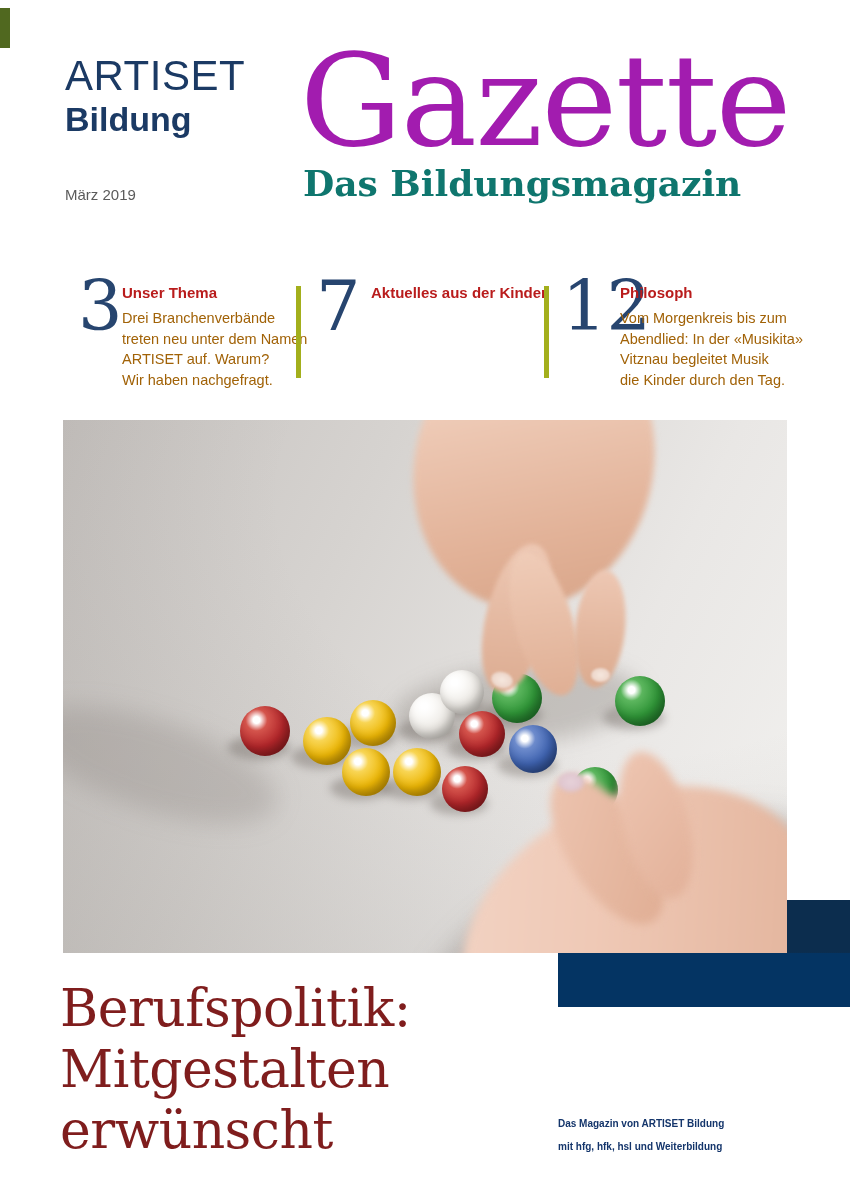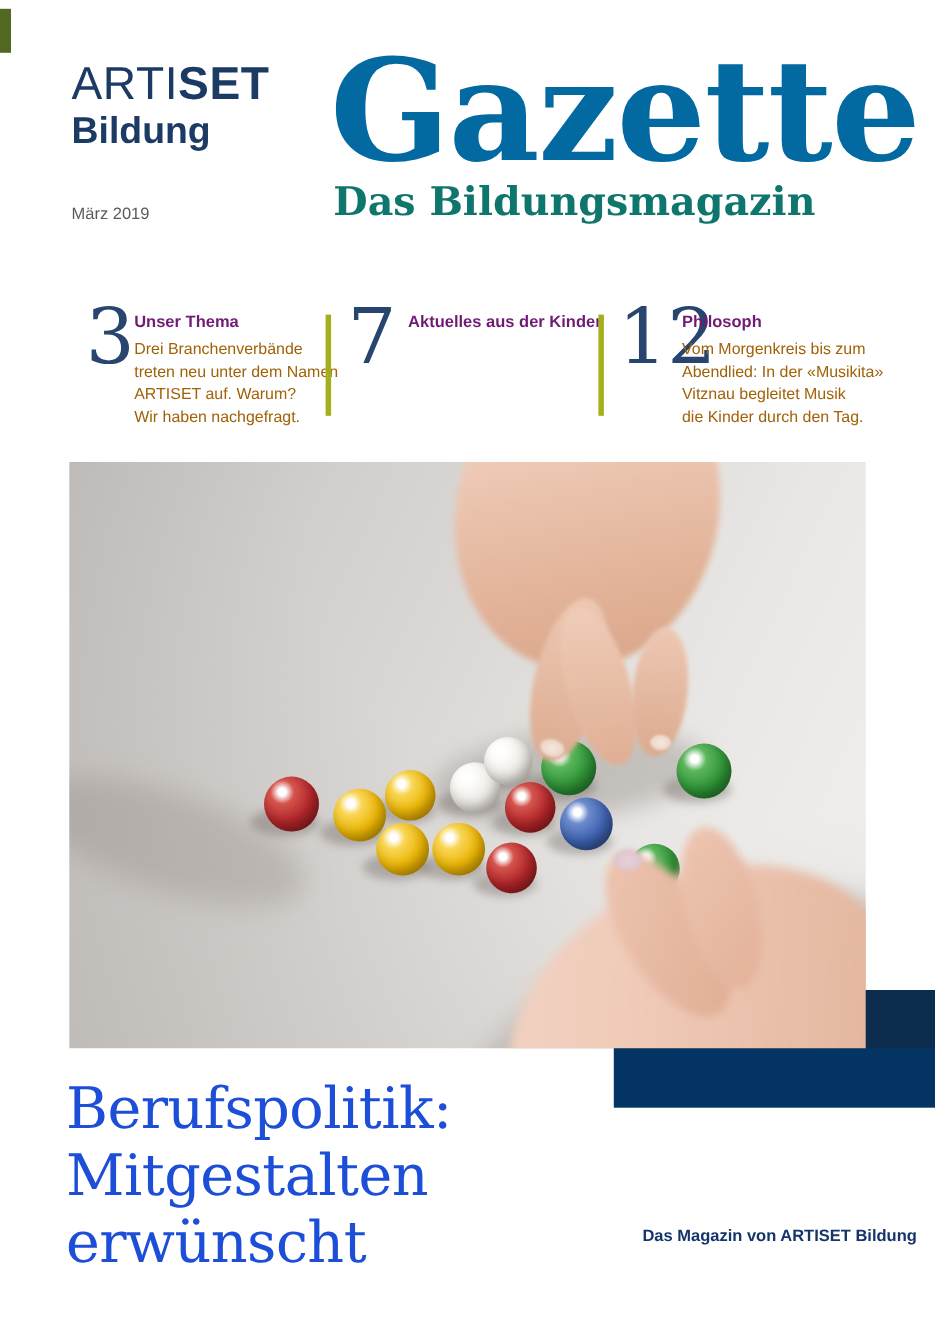--- a/index.html
+++ b/index.html
@@ -13,7 +13,7 @@
   .brand{position:absolute;left:65px;top:55px;color:#1b3a64;}
   .brand-line1{font-size:42px;line-height:42px;letter-spacing:.5px;}
   .brand-line1 .w-reg{font-weight:400;}
-  .brand-line1 .w-bold{font-weight:700;}
+  .brand-line1 .w-bold{font-weight:400;}
   .brand-line2{font-size:34px;line-height:36px;font-weight:800;margin-top:4px;}
   .issue-date{position:absolute;left:65px;top:186px;font-size:15px;color:#5b5b5b;}
 

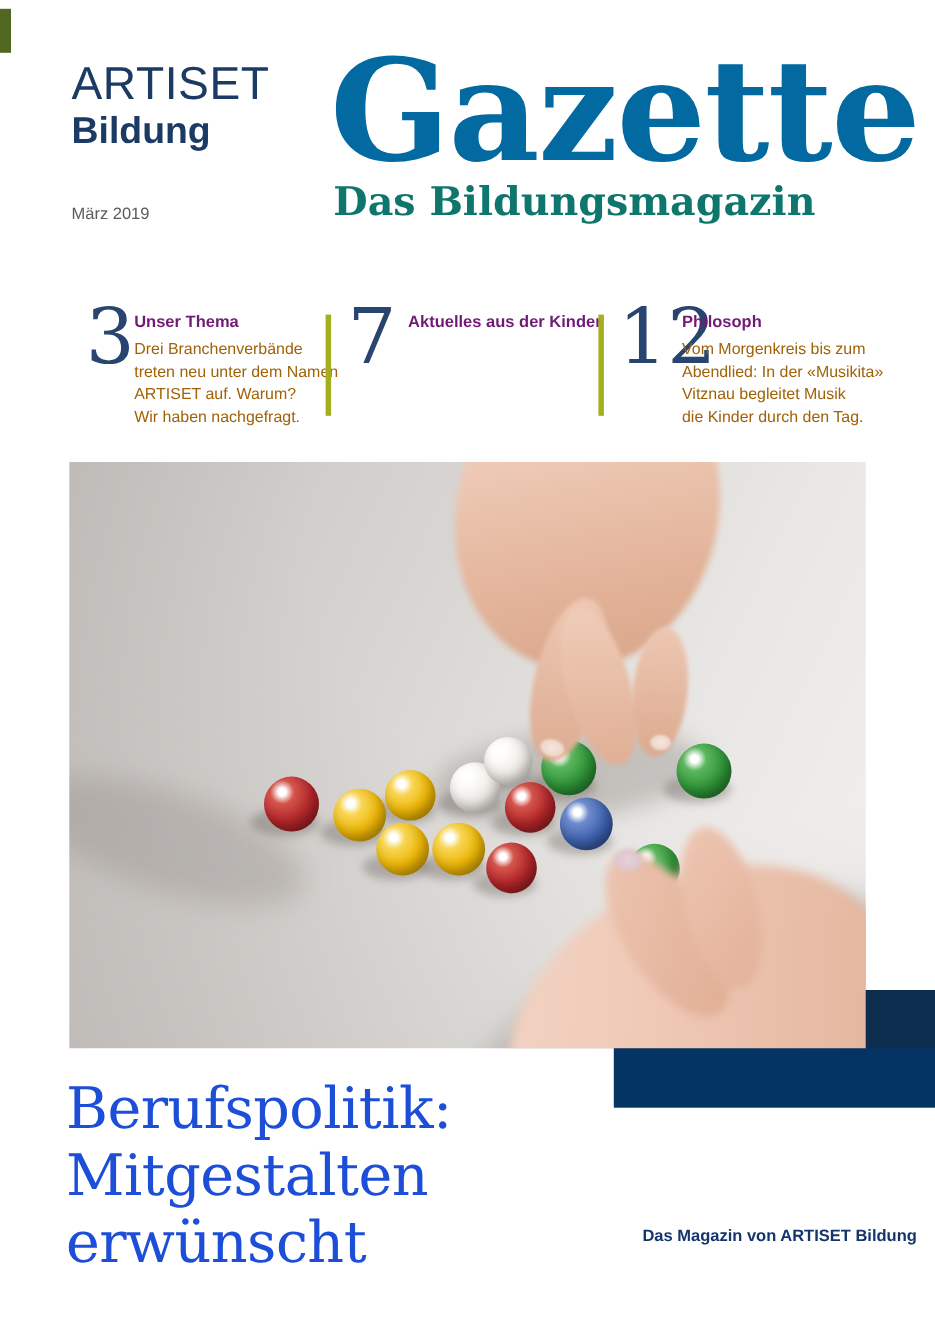--- a/index.html
+++ b/index.html
@@ -19,8 +19,8 @@
 
   
   .masthead-title{position:absolute;left:300px;top:37px;margin:0;
-        font-family:"DejaVu Serif",serif;font-weight:700;font-size:128px;line-height:1;
-        letter-spacing:-1.5px;color:#0369a1;}
+        font-family:"DejaVu Serif",serif;font-weight:400;font-size:128px;line-height:1;
+        letter-spacing:-1.5px;color:#a21caf;}
   .masthead-subtitle{position:absolute;left:303px;top:164px;
         font-family:"DejaVu Serif",serif;font-weight:700;font-size:36px;line-height:1.1;
         color:#0f766e;}

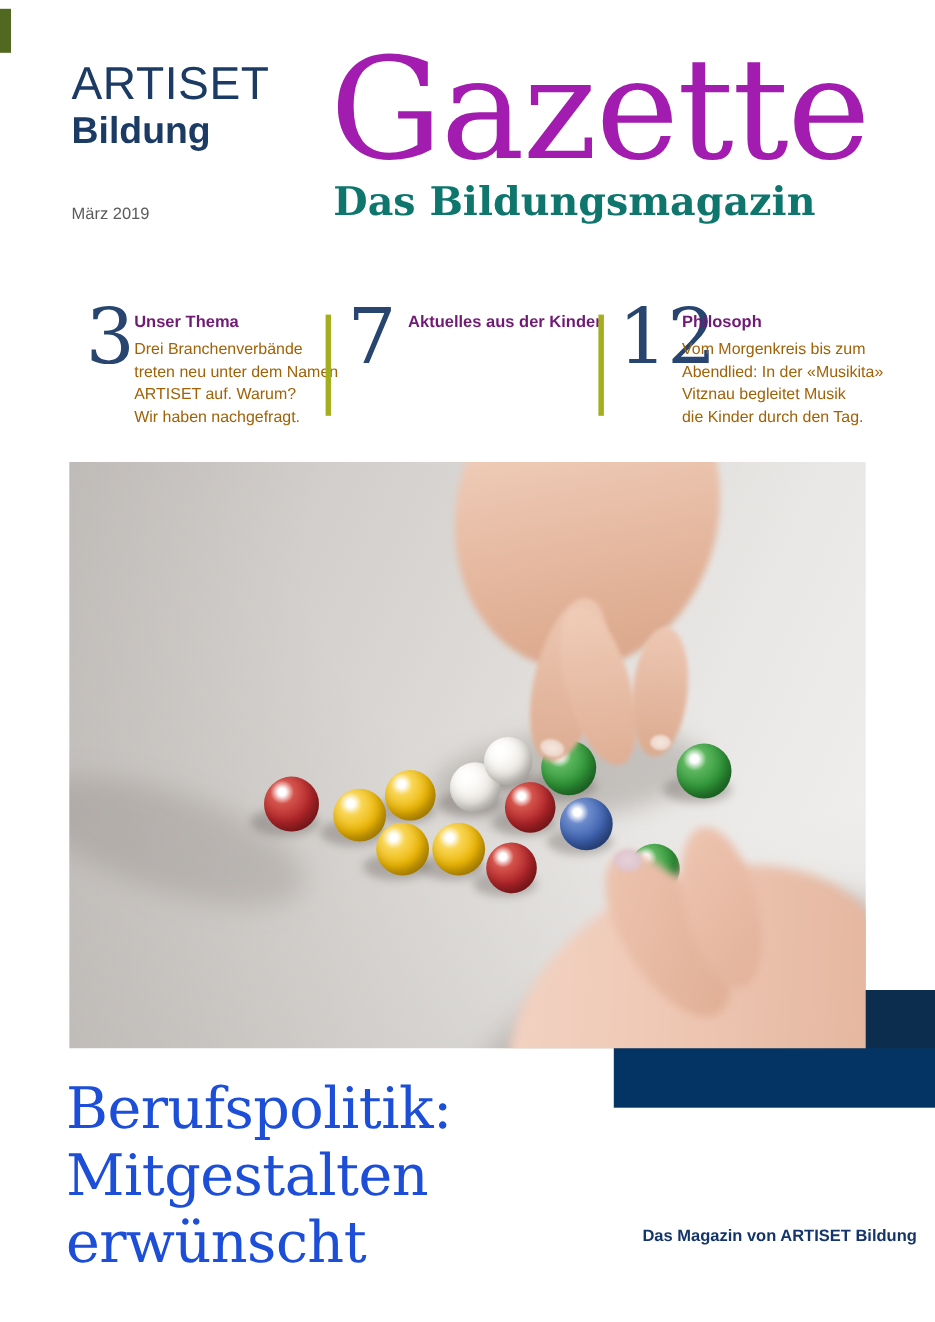--- a/index.html
+++ b/index.html
@@ -30,7 +30,7 @@
   .toc-num{position:absolute;top:-11px;font-family:"DejaVu Serif",serif;font-weight:400;
         font-size:70px;line-height:1;color:#27456f;}
   .toc-text{position:absolute;top:2px;}
-  .toc-heading{font-size:15px;font-weight:700;color:#701a75;margin:0 0 6px 0;line-height:1.2;}
+  .toc-heading{font-size:15px;font-weight:700;color:#b91c1c;margin:0 0 6px 0;line-height:1.2;}
   .toc-body{font-size:14.5px;line-height:20.5px;color:#a16207;white-space:pre-line;}
   .n1{left:78px;} .t1{left:122px;width:195px;}
   .n2{left:316px;} .t2{left:371px;width:200px;}

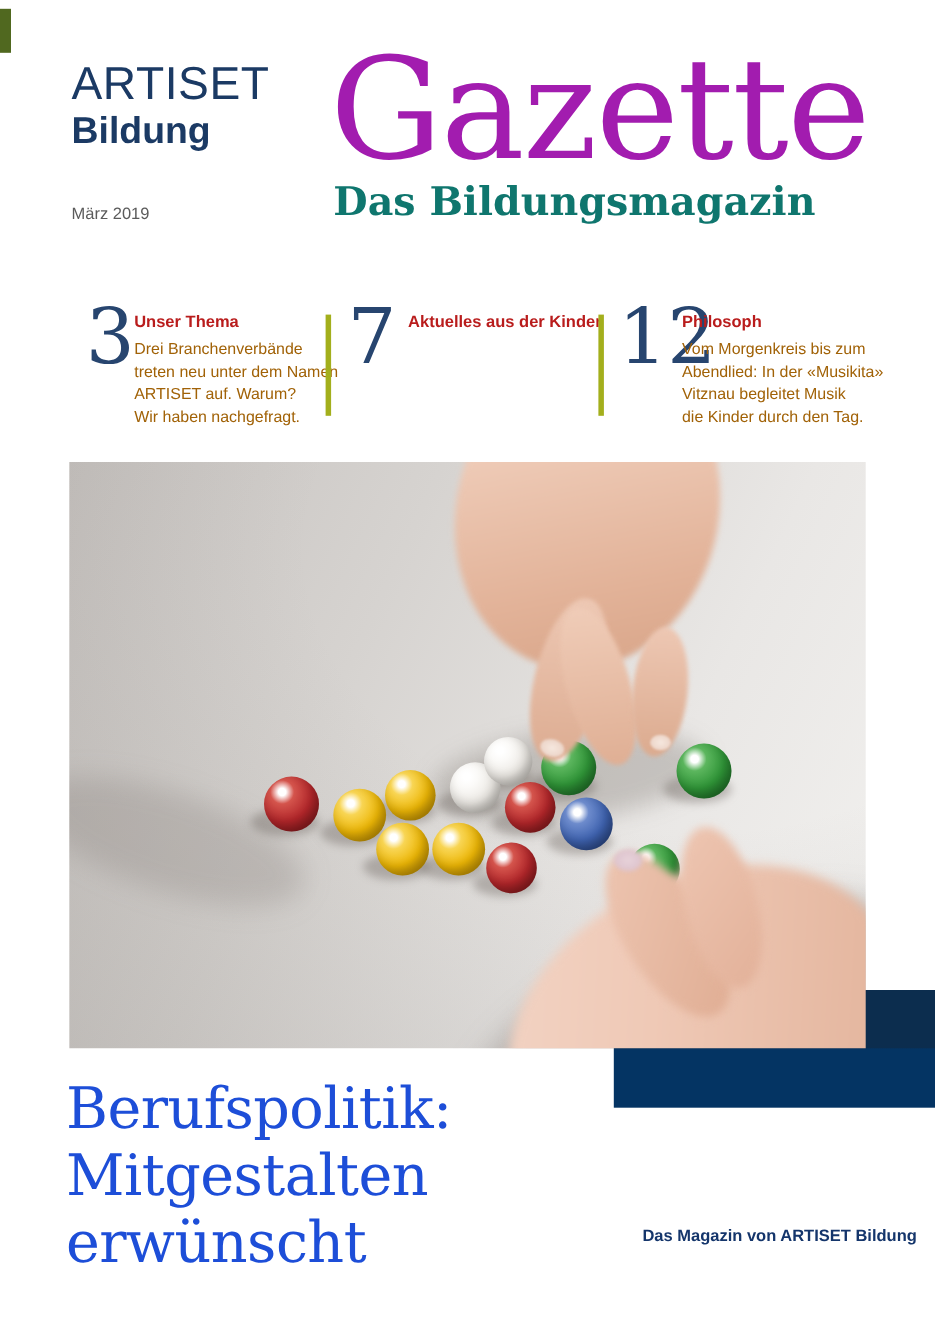--- a/index.html
+++ b/index.html
@@ -83,7 +83,7 @@
   
   .headline{position:absolute;left:60px;top:978px;margin:0;
         font-family:"DejaVu Serif",serif;font-weight:400;font-size:52px;line-height:61px;
-        letter-spacing:-.5px;color:#1d4ed8;white-space:pre-line;}
+        letter-spacing:-.5px;color:#7f1d1d;white-space:pre-line;}
   .imprint{position:absolute;left:558px;top:1112px;font-size:15px;line-height:23px;
         font-weight:700;color:#14356b;margin-left:26px;}
 </style>

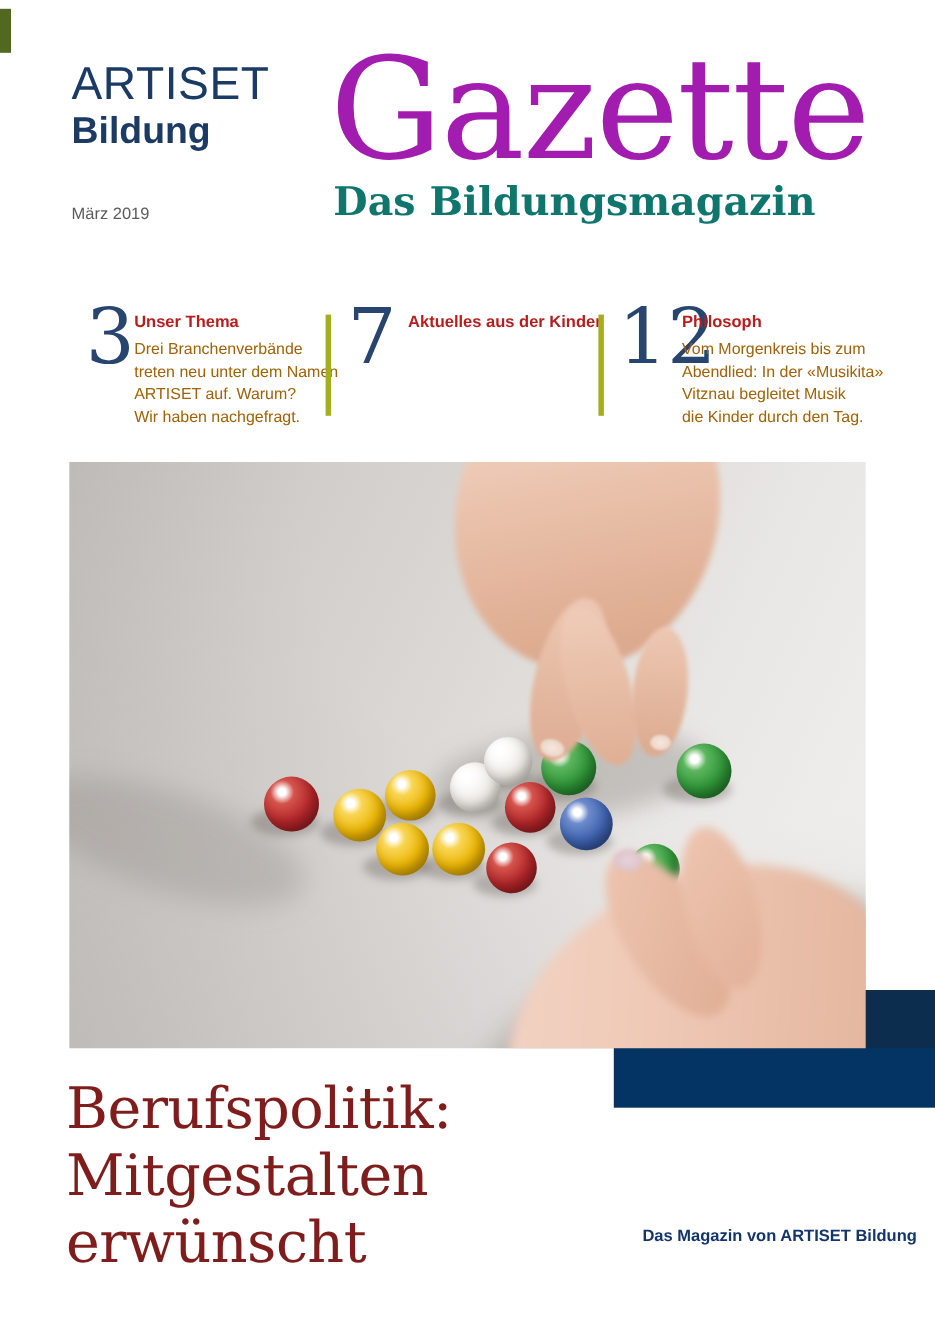--- a/index.html
+++ b/index.html
@@ -84,8 +84,8 @@
   .headline{position:absolute;left:60px;top:978px;margin:0;
         font-family:"DejaVu Serif",serif;font-weight:400;font-size:52px;line-height:61px;
         letter-spacing:-.5px;color:#7f1d1d;white-space:pre-line;}
-  .imprint{position:absolute;left:558px;top:1112px;font-size:15px;line-height:23px;
-        font-weight:700;color:#14356b;margin-left:26px;}
+  .imprint{position:absolute;left:558px;top:1112px;font-size:10px;line-height:23px;
+        font-weight:700;color:#14356b;}
 </style>
 </head>
 <body>

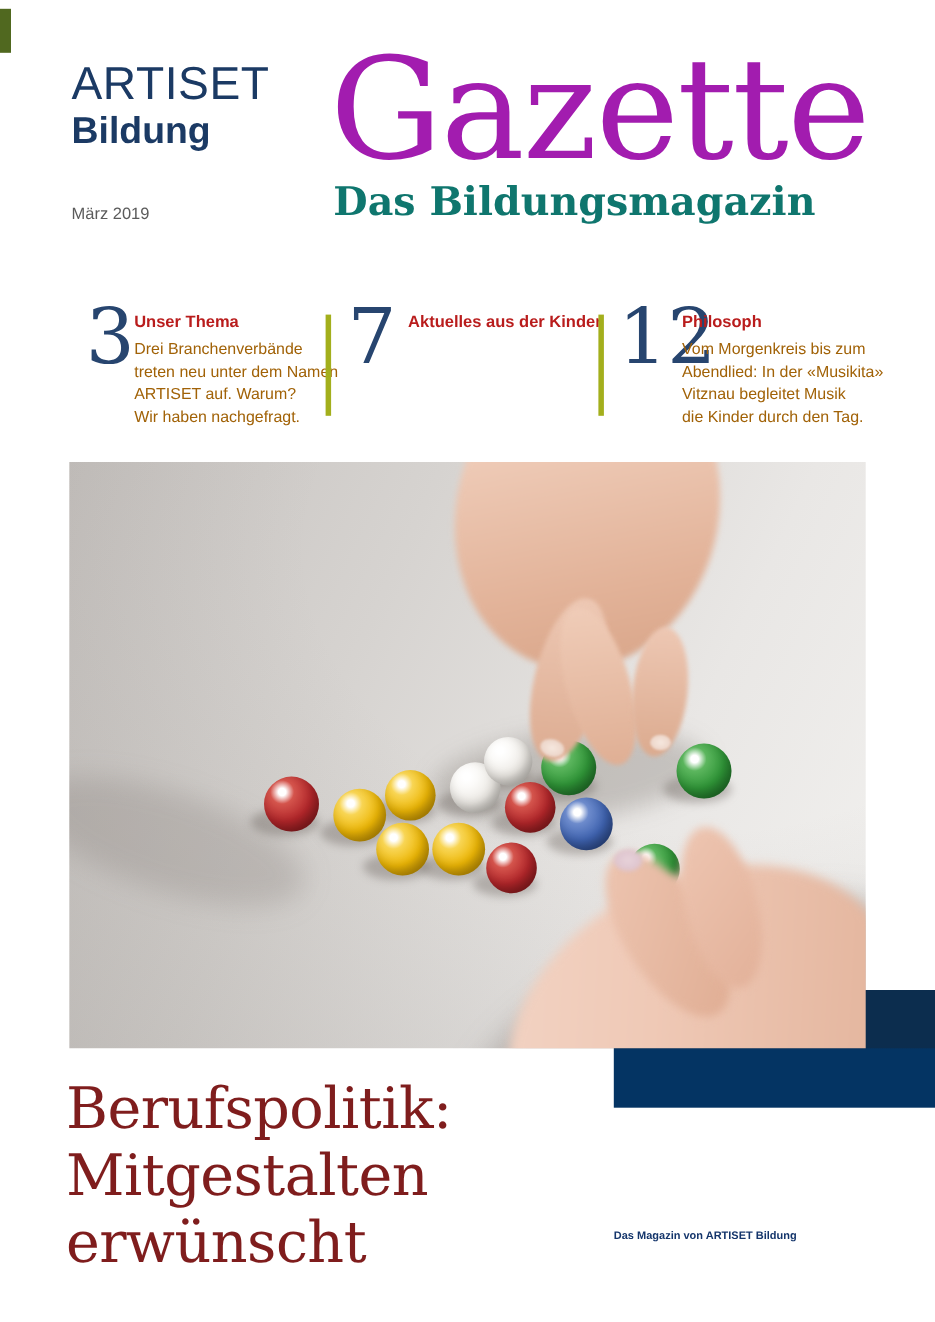--- a/index.html
+++ b/index.html
@@ -184,6 +184,7 @@
 
   <div class="imprint">
     <div>Das Magazin von ARTISET Bildung</div>
+    <div>mit hfg, hfk, hsl und Weiterbildung</div>
   </div>
 
 </div>

